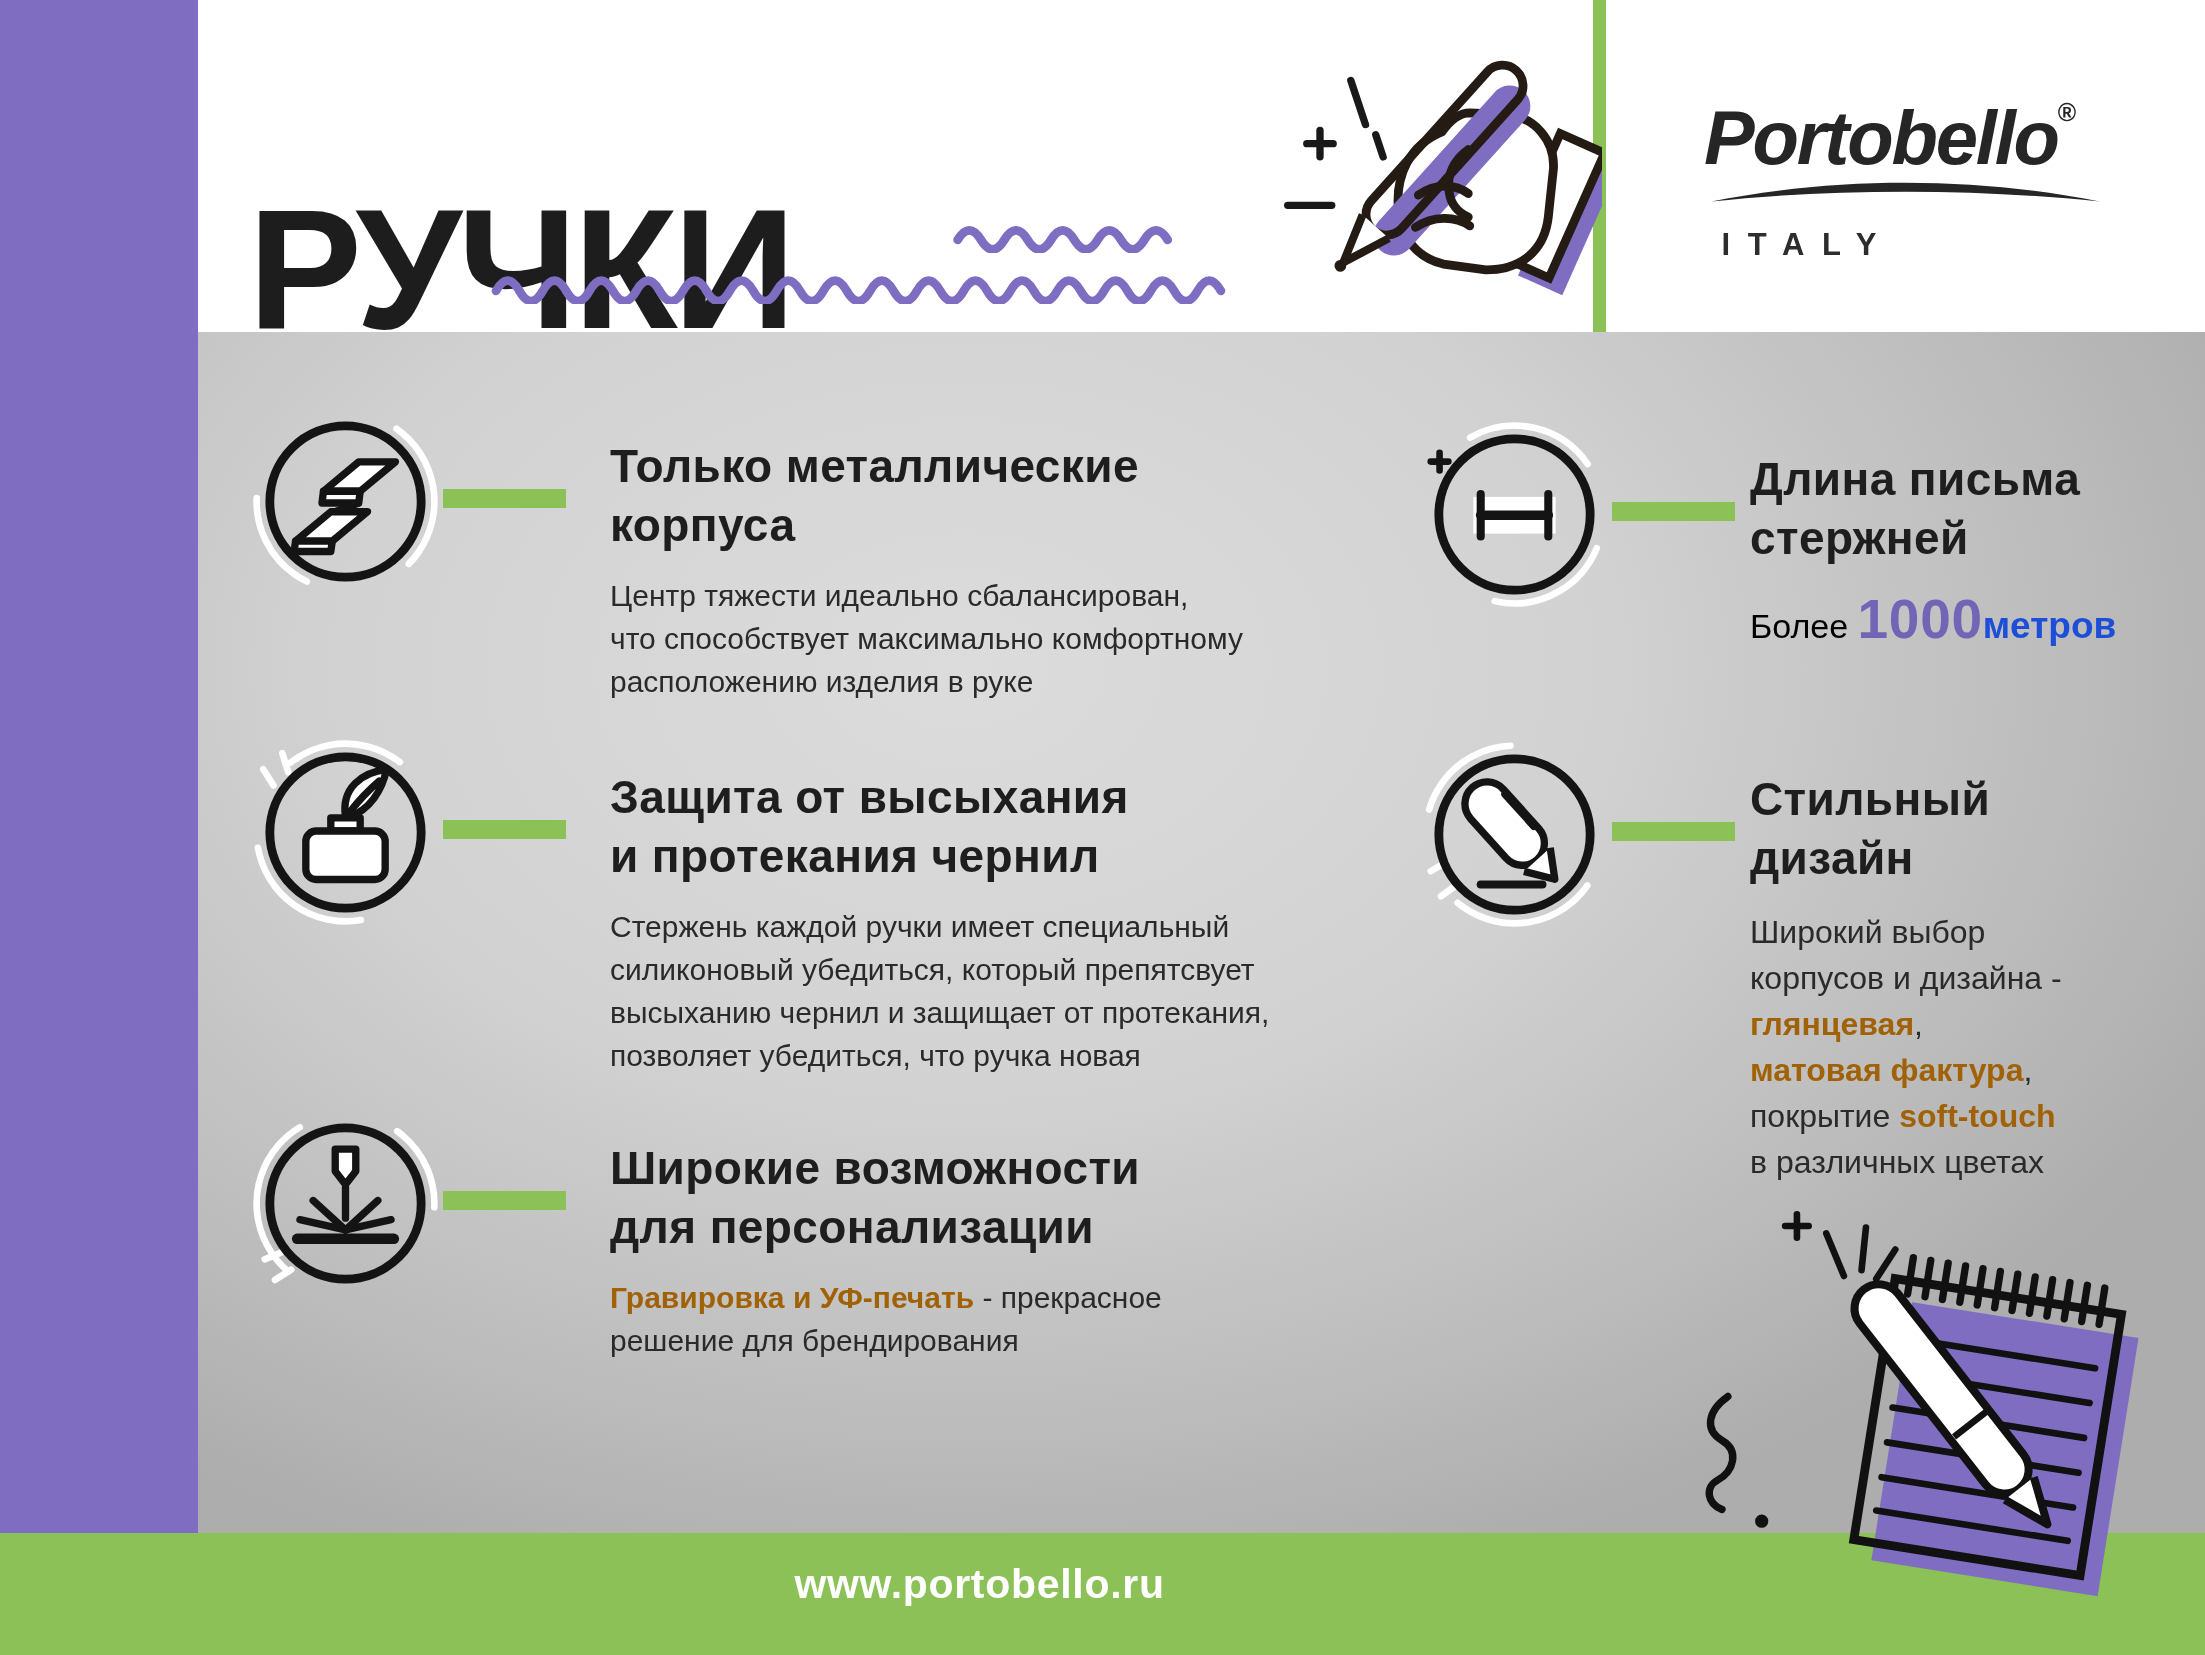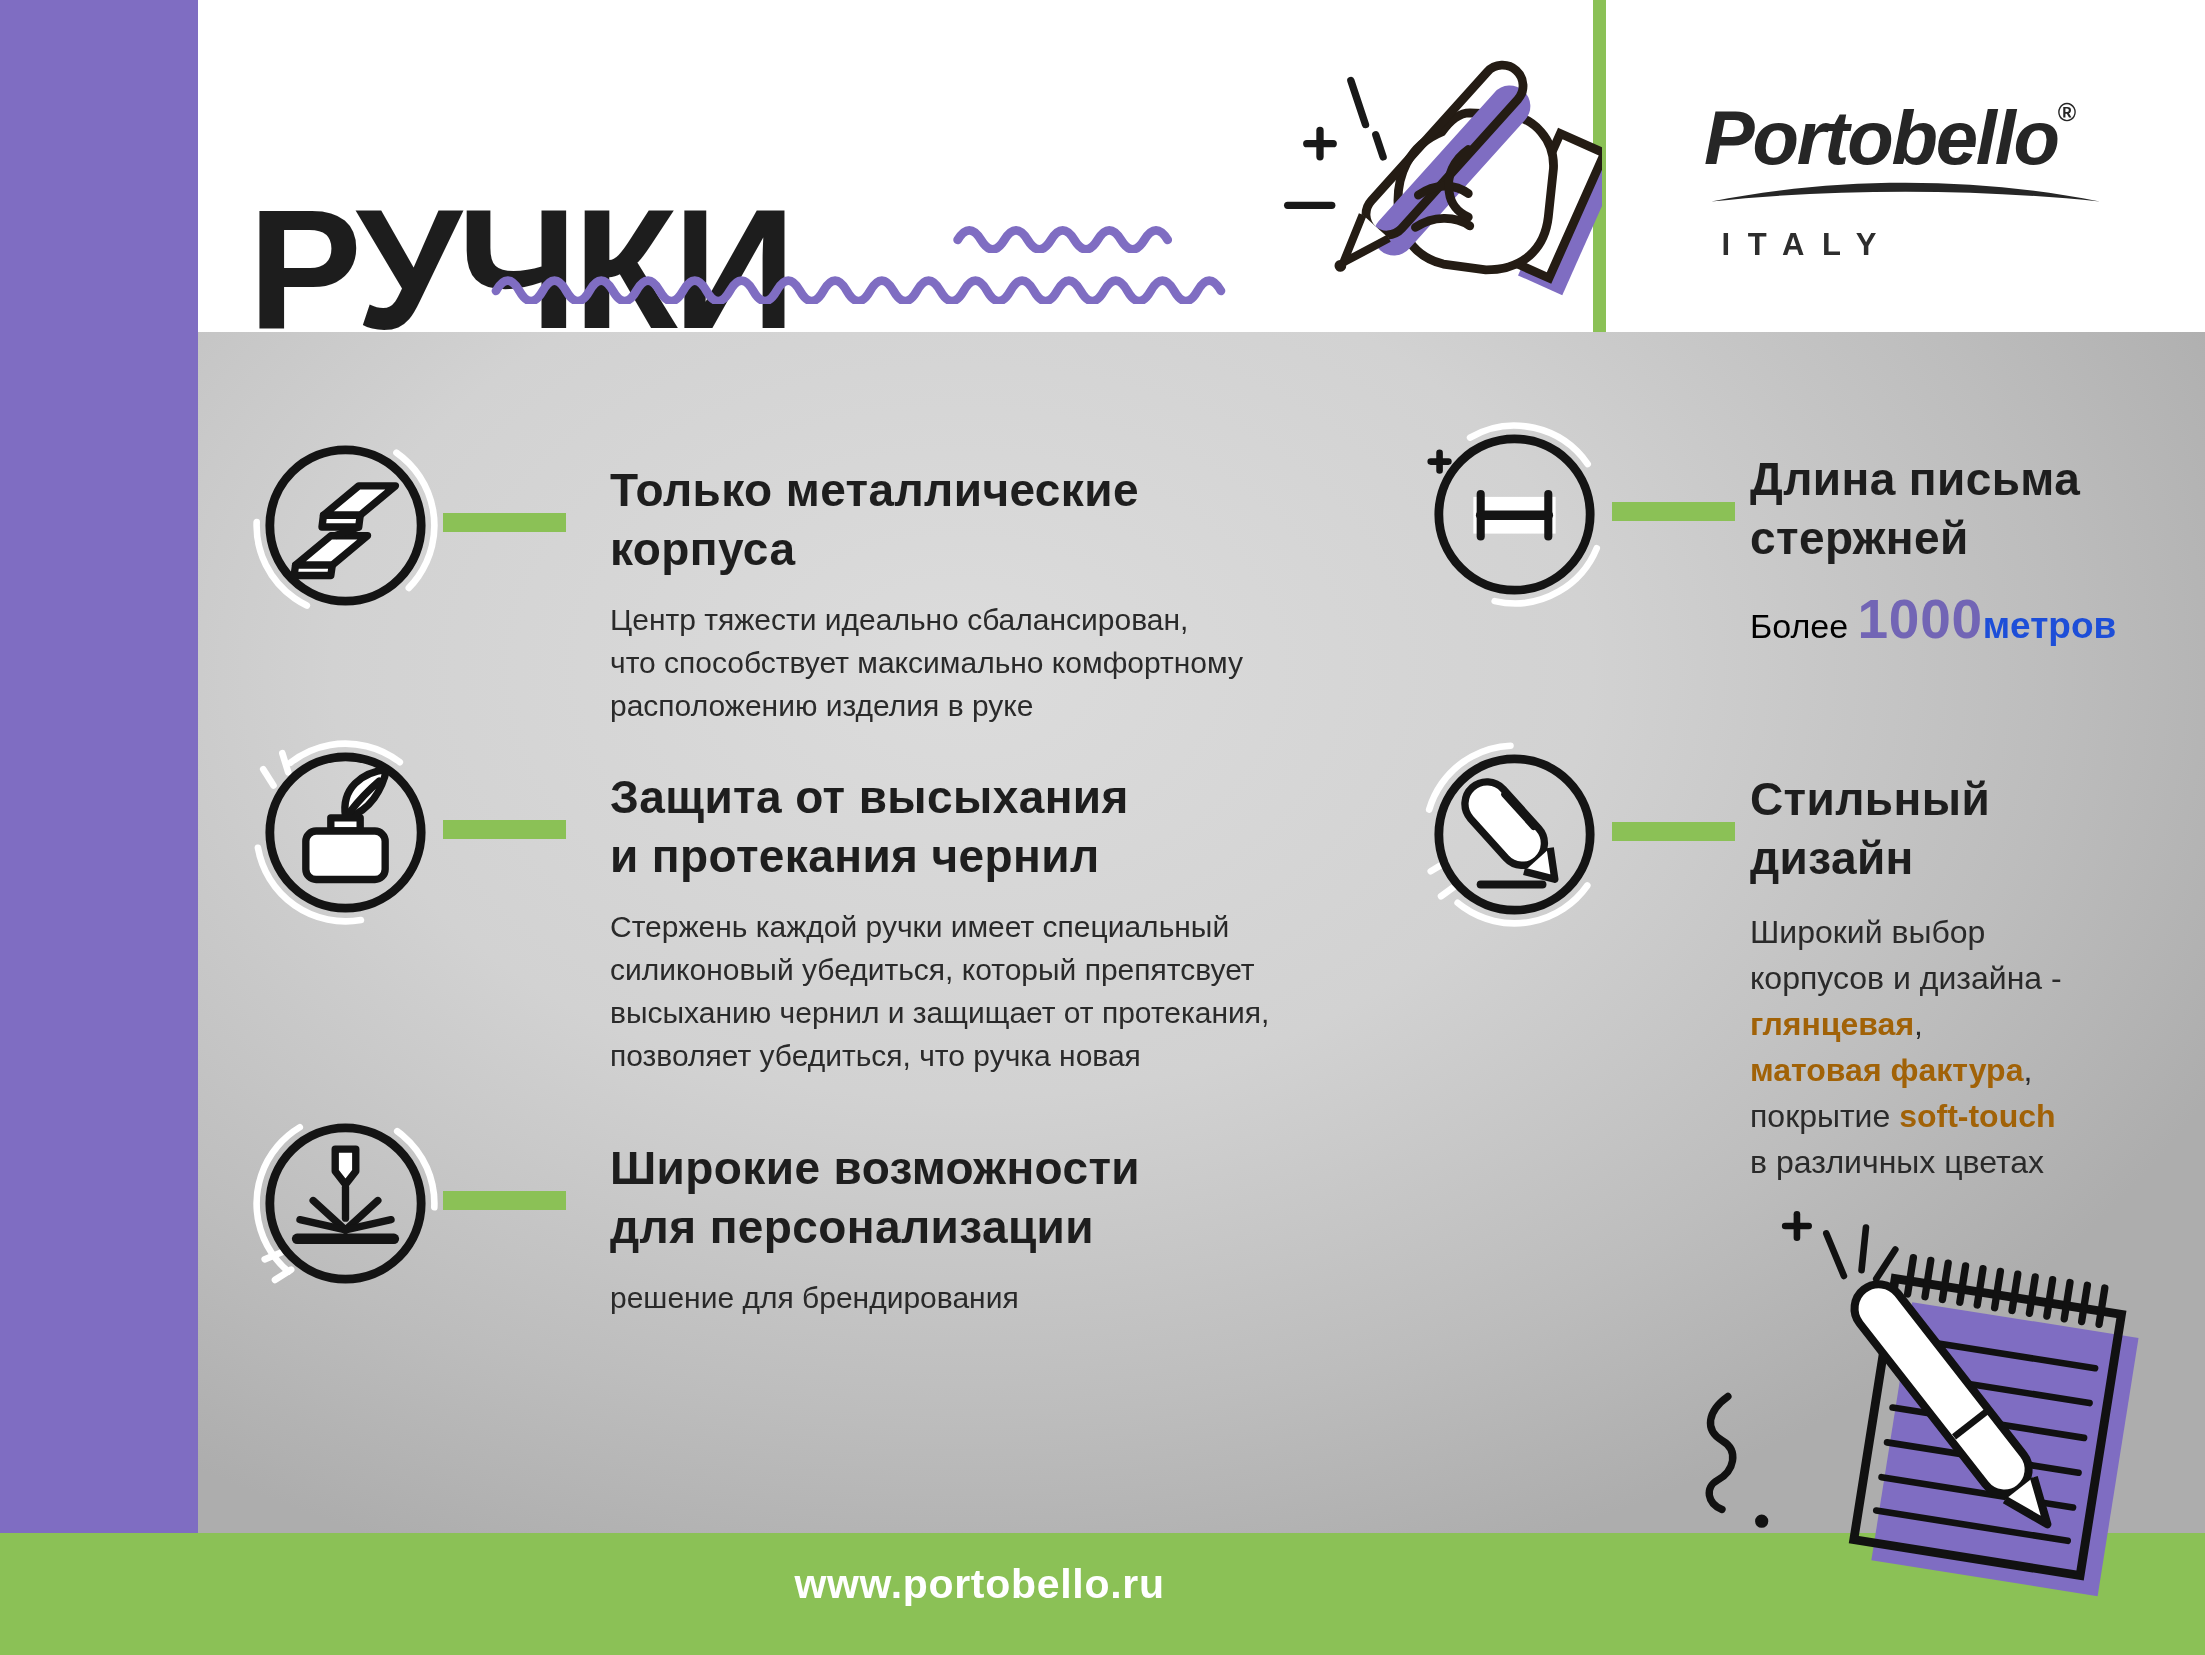--- a/index.html
+++ b/index.html
@@ -119,7 +119,7 @@
     <div class="logo-country">ITALY</div>
   </div>
 
-  <div class="item item-l" style="left:250px;top:430px;">
+  <div class="item item-l" style="left:250px;top:406px;">
     <svg class="icon" width="191" height="191" viewBox="0 0 260 260">
       <circle cx="130" cy="130" r="121" fill="none" stroke="#ffffff" stroke-width="9" stroke-dasharray="210 150 140 999" stroke-linecap="round" transform="rotate(-55 130 130)"></circle>
       <circle cx="130" cy="130" r="103" fill="none" stroke="#141414" stroke-width="12"></circle>

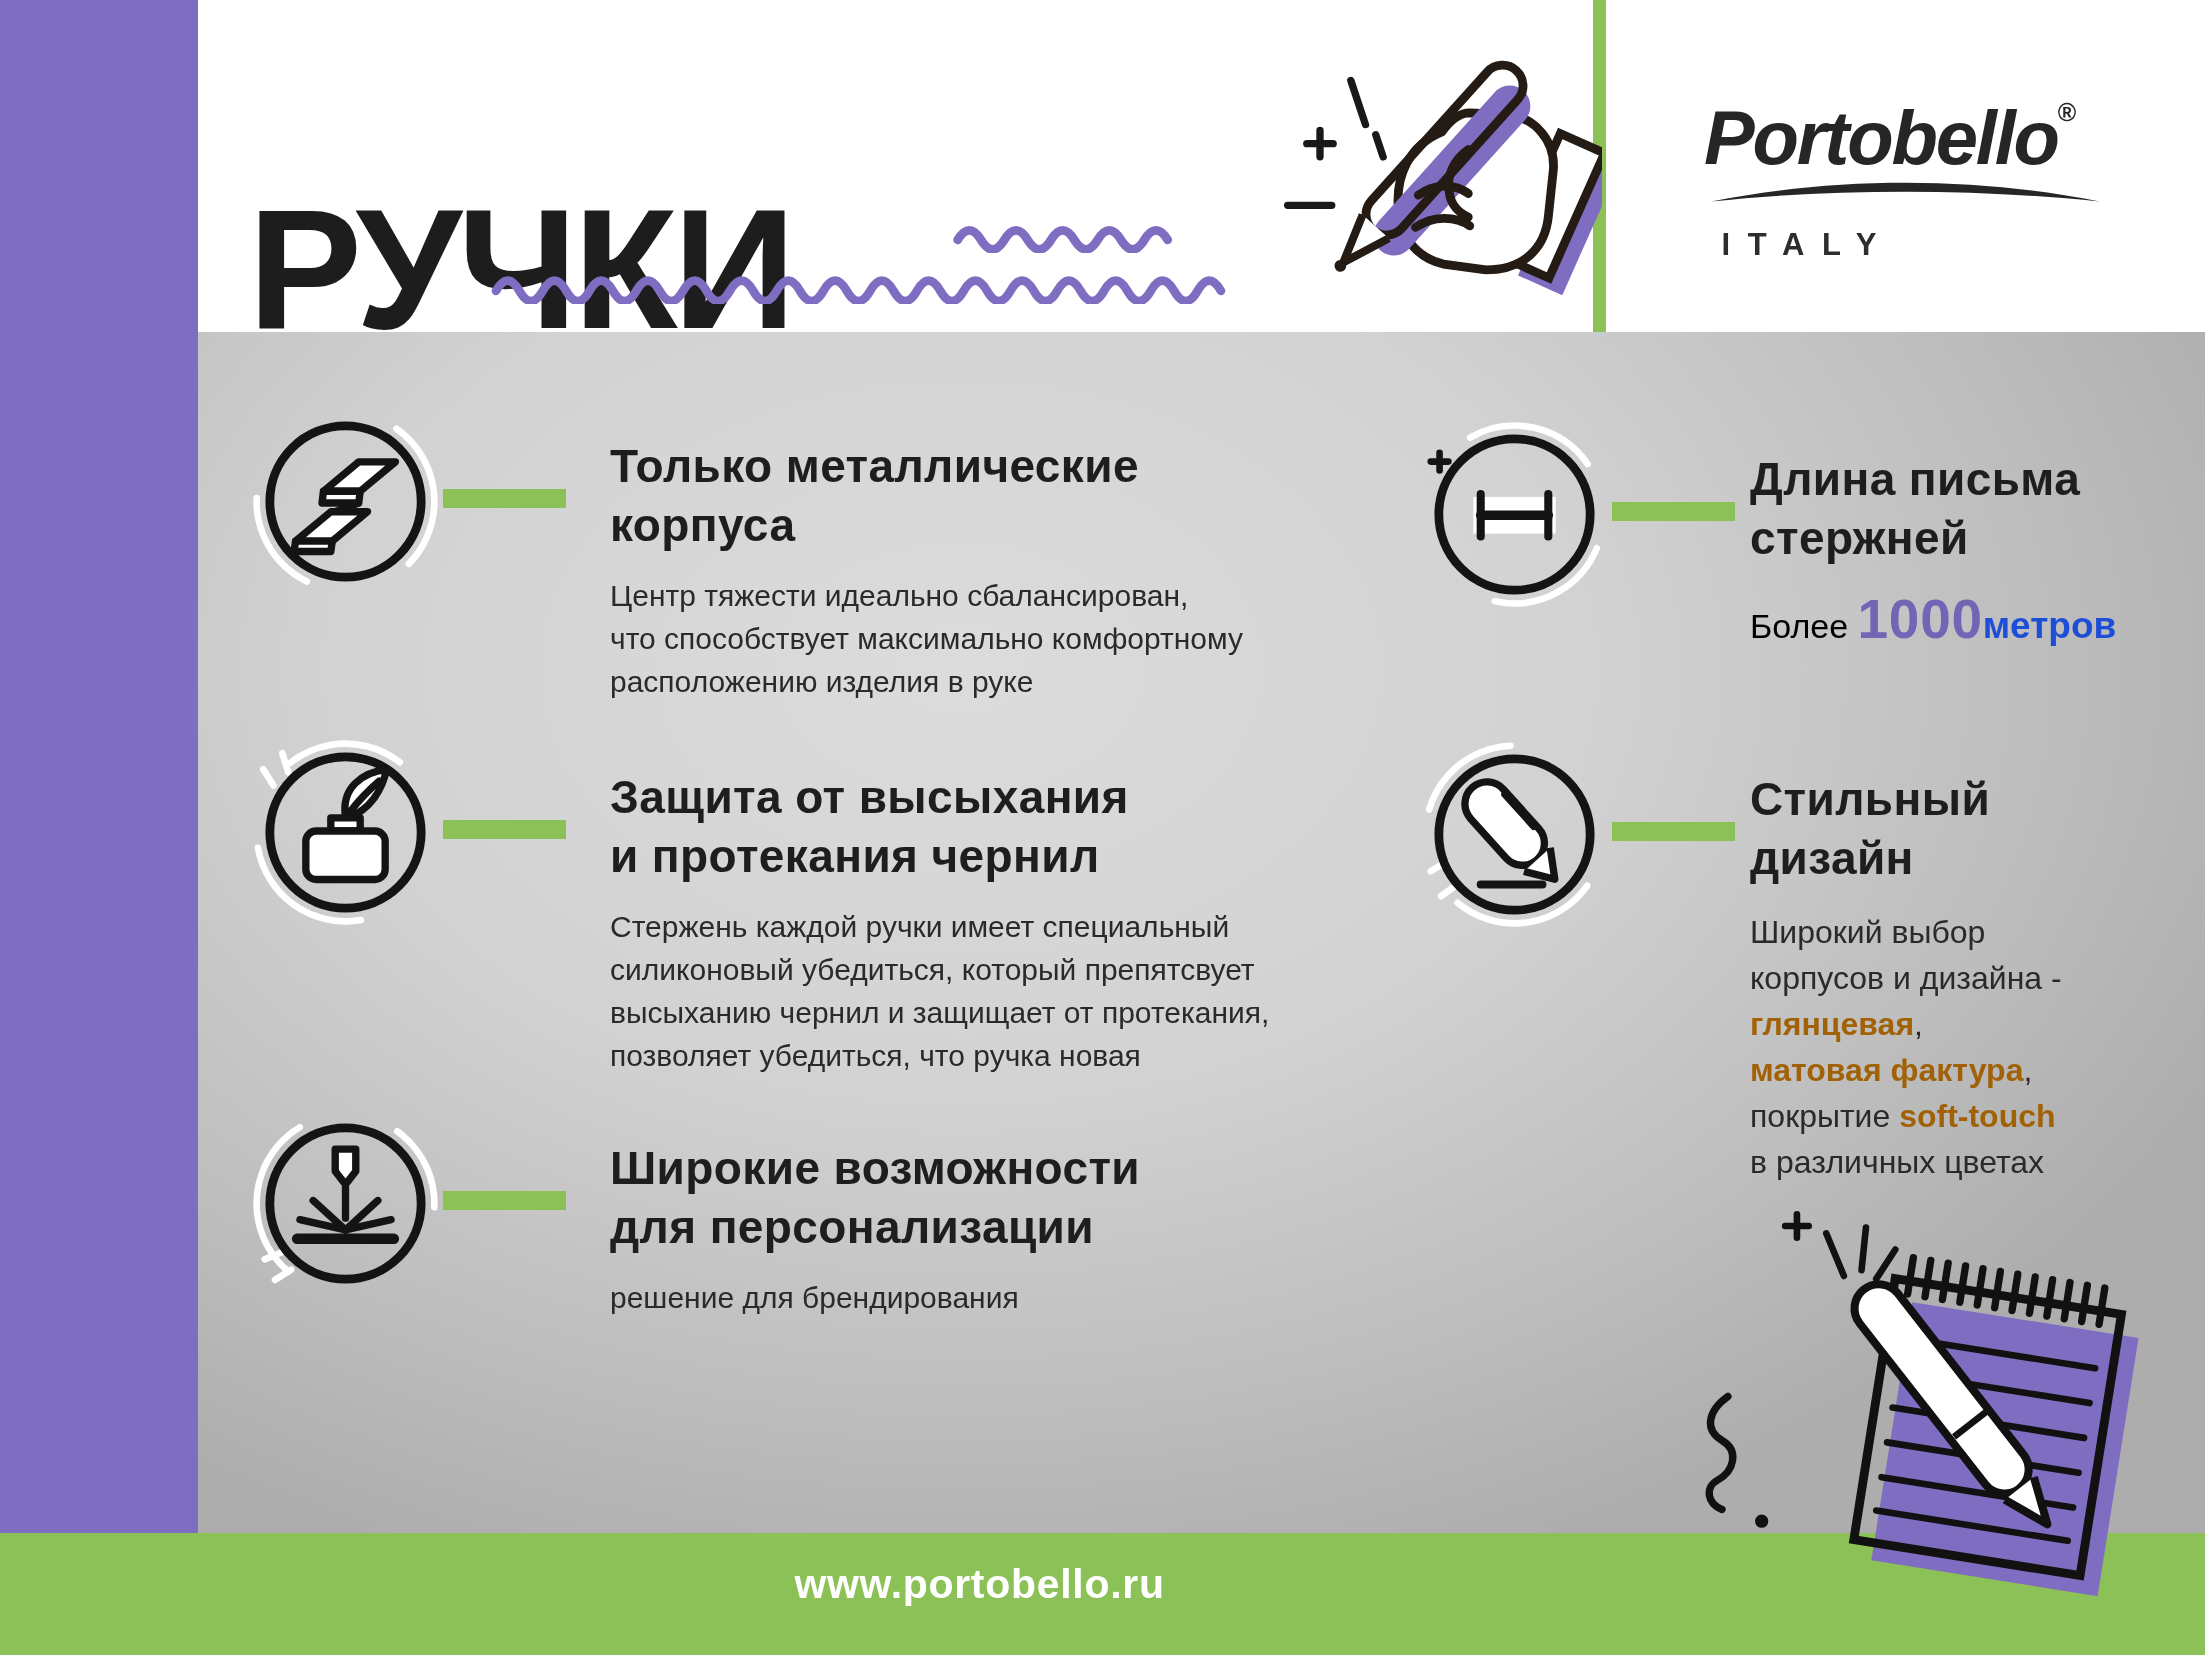--- a/index.html
+++ b/index.html
@@ -200,6 +200,7 @@
         <span>для персонализации</span>
       </h3>
       <p class="feat-desc">
+        <span class="dline"><span class="accent">Гравировка и УФ-печать</span><span> - прекрасное</span></span>
         <span class="dline">решение для брендирования</span>
       </p>
     </div>

